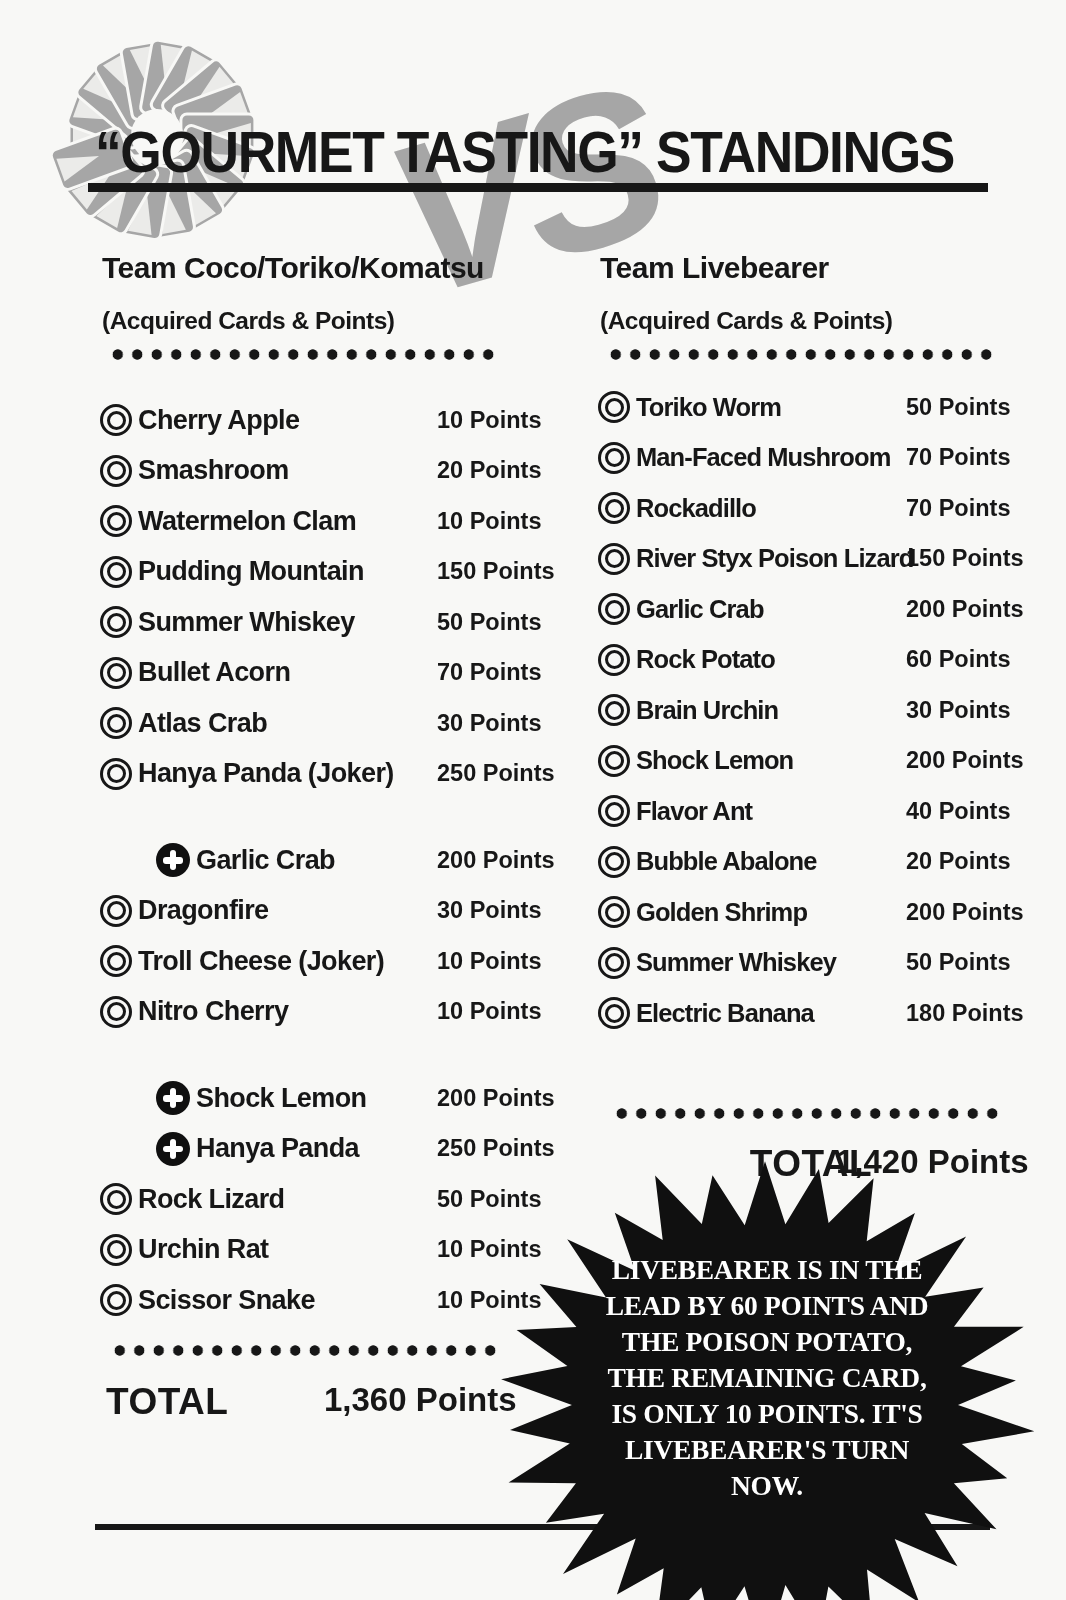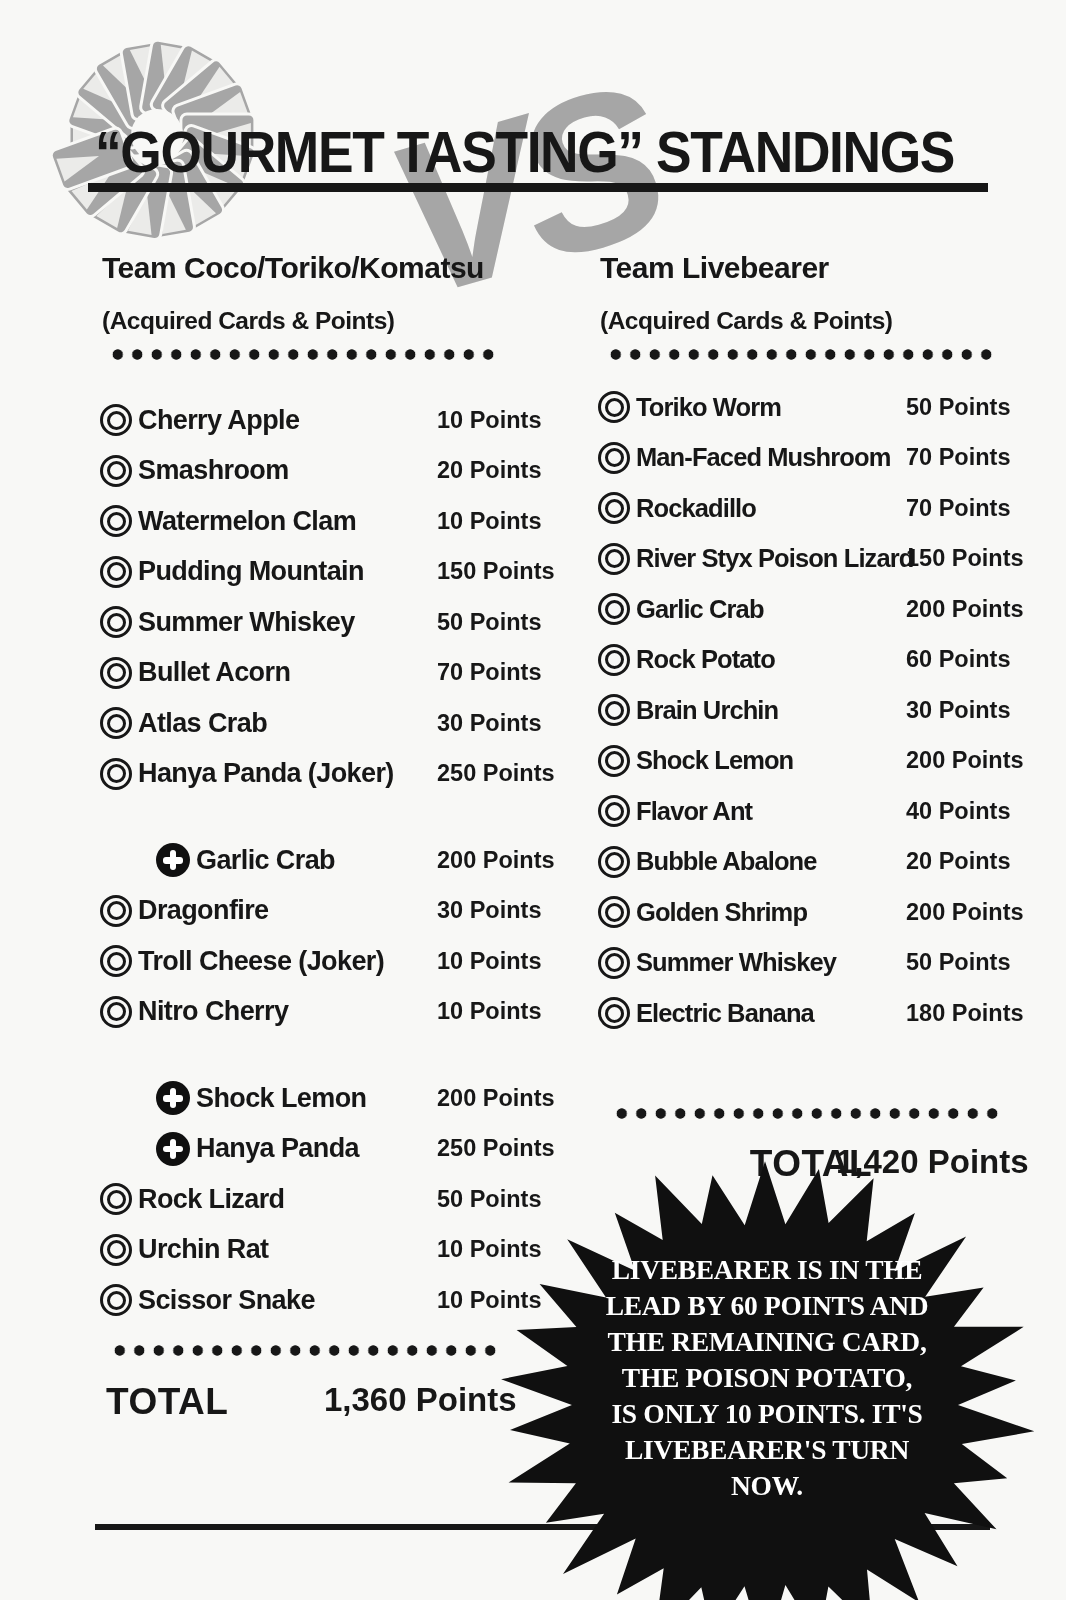--- a/index.html
+++ b/index.html
@@ -341,8 +341,8 @@
   <div class="burst-text">
       <div>LIVEBEARER IS IN THE</div>
       <div>LEAD BY 60 POINTS AND</div>
+      <div>THE POISON POTATO,</div>
       <div>THE REMAINING CARD,</div>
-      <div>THE POISON POTATO,</div>
       <div>IS ONLY 10 POINTS. IT'S</div>
       <div>LIVEBEARER'S TURN</div>
       <div>NOW.</div>

